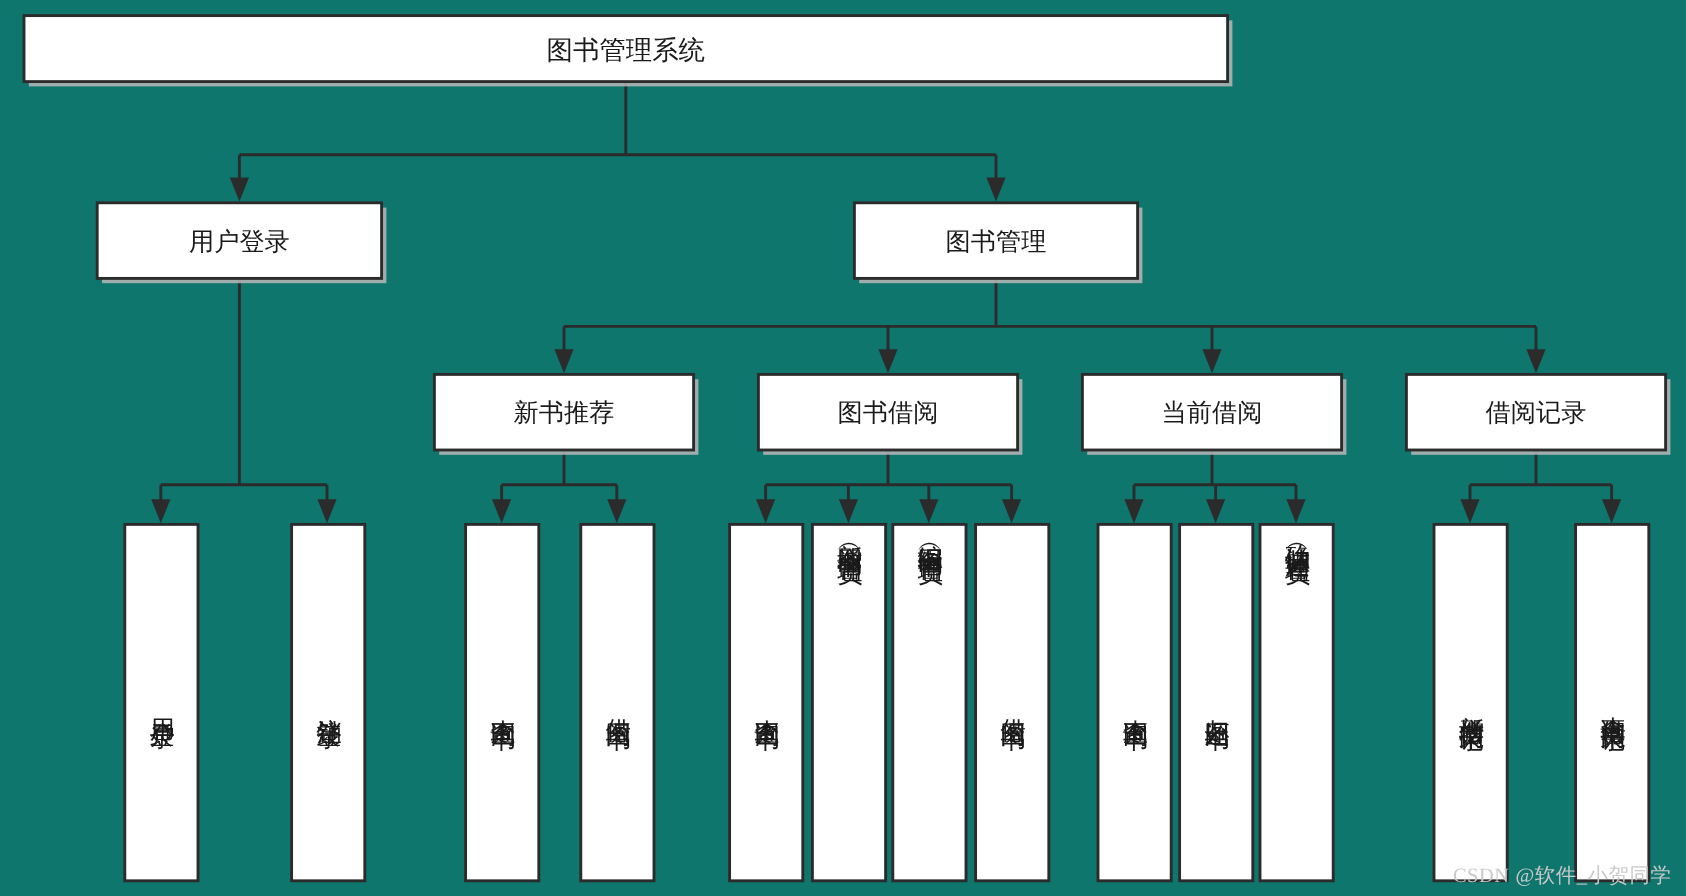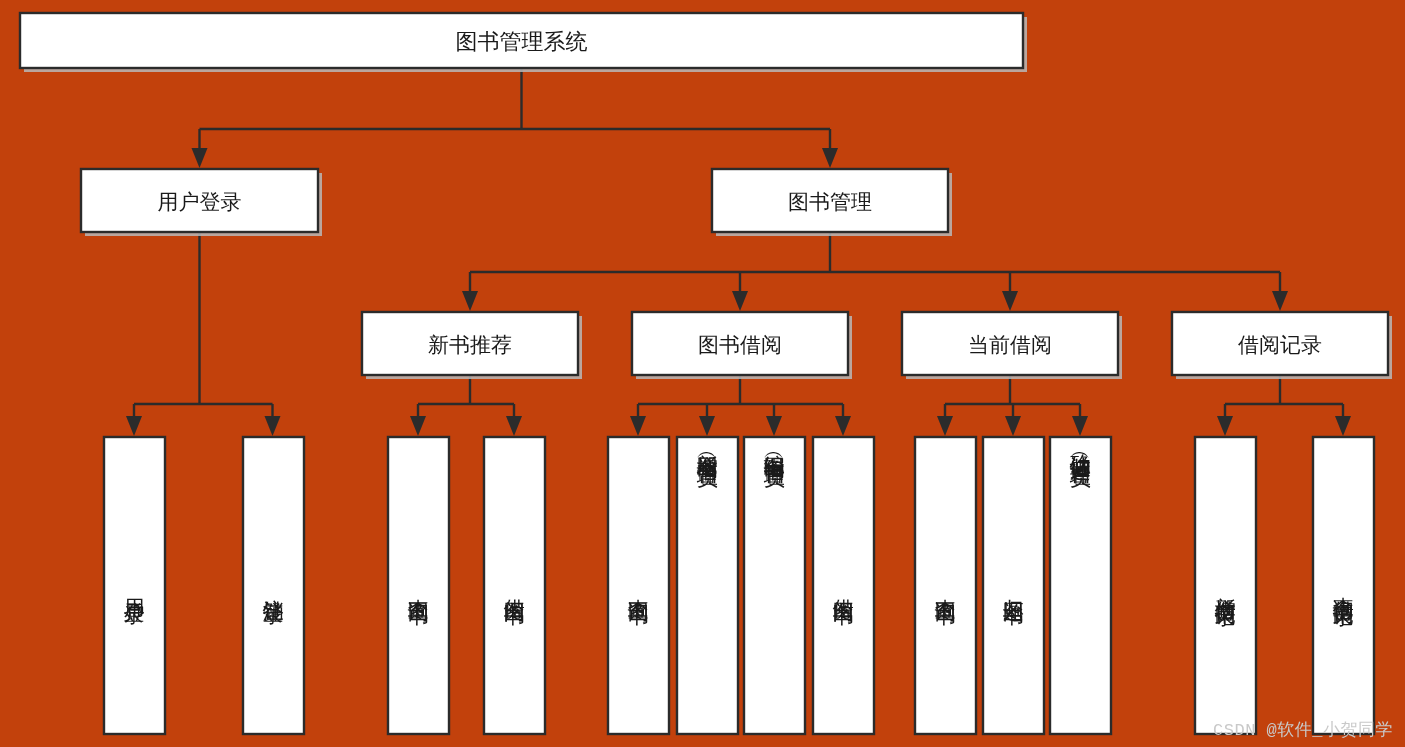--- a/index.html
+++ b/index.html
@@ -18,7 +18,7 @@
     position: relative;
     width: 1405px;
     height: 747px;
-    background: #c2410c;
+    background: #0f766e;
   }
   svg.diagram-canvas {
     position: absolute;

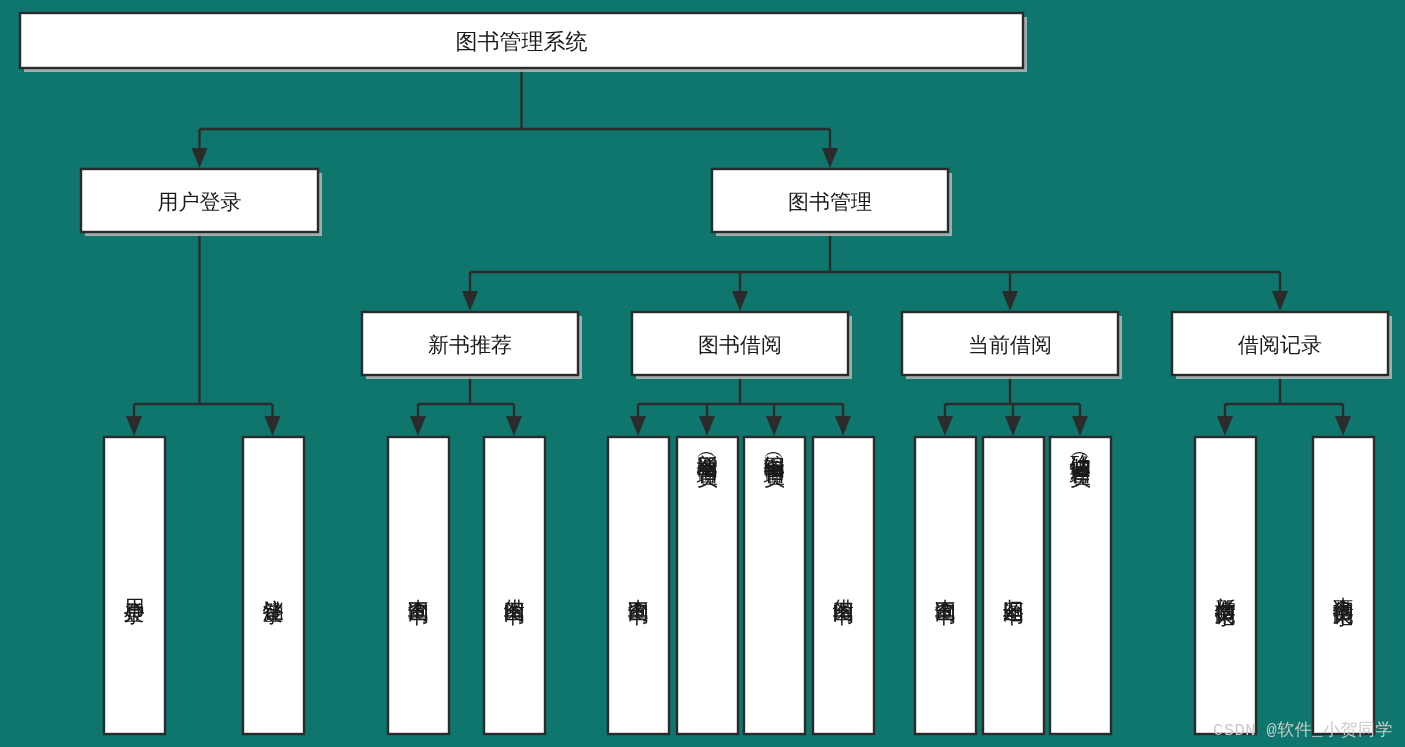--- a/index.html
+++ b/index.html
@@ -79,7 +79,7 @@
     position: absolute;
     right: 12px;
     bottom: 6px;
-    font-family: Liberation Mono, monospace;
+    font-family: Liberation Serif, serif;
     font-size: 17px;
     color: #c9c9c9;
     letter-spacing: 0.5px;

